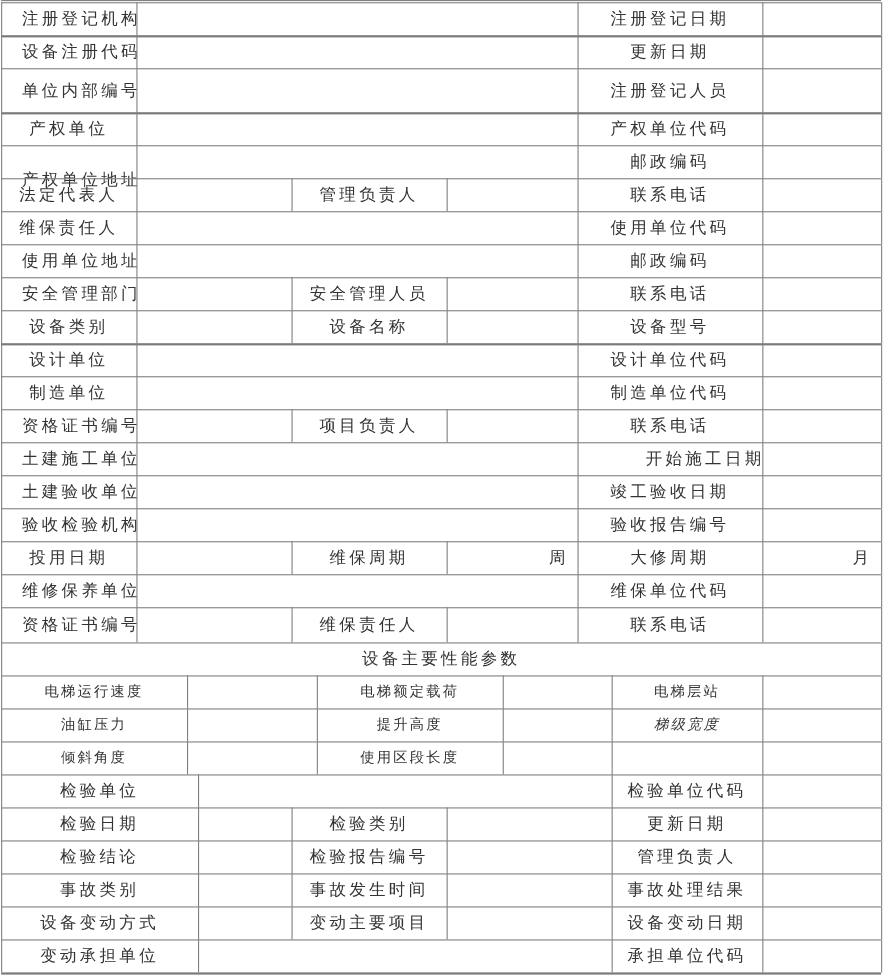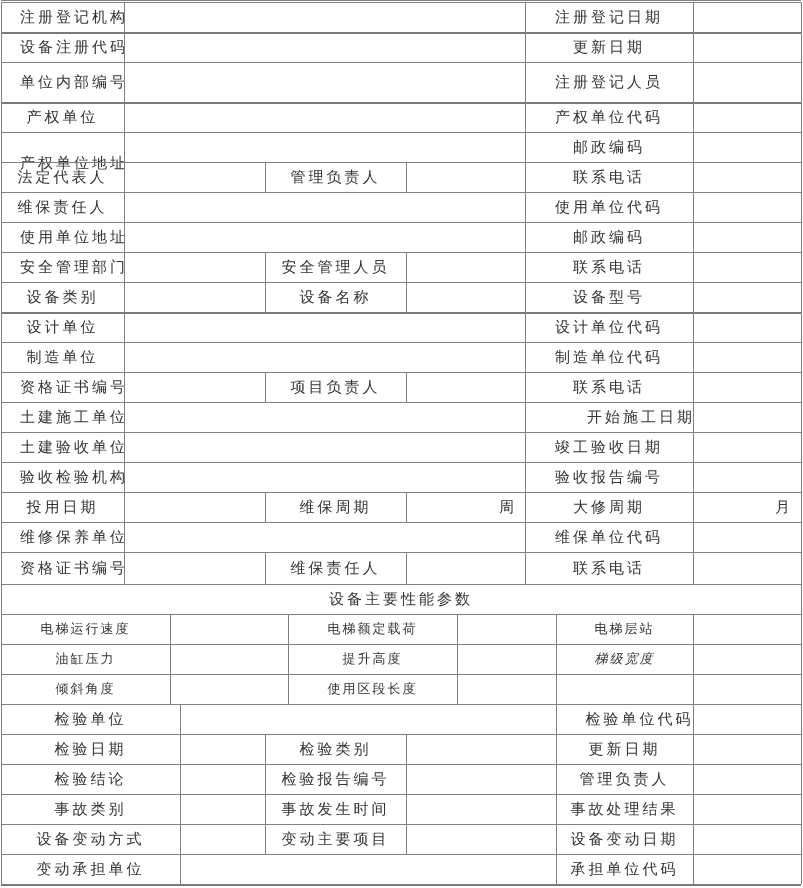--- a/index.html
+++ b/index.html
@@ -285,7 +285,7 @@
     <div class="vl" style="left: 1px; top: 704px; height: 30px;"></div>
     <div class="vl" style="left: 180px; top: 704px; height: 30px;"></div>
     <div class="field" style="left: 180px; top: 704px; width: 376px; height: 30px;"></div>
-    <div class="cell " style="left: 556px; top: 704px; width: 137px; height: 30px; margin-left: 15px;">检验单位代码</div>
+    <div class="cell " style="left: 556px; top: 704px; width: 137px; height: 30px;">检验单位代码</div>
     <div class="field" style="left: 693px; top: 704px; width: 108px; height: 30px;"></div>
     <div class="vl" style="left: 556px; top: 704px; height: 30px;"></div>
     <div class="vl" style="left: 693px; top: 704px; height: 30px;"></div>

